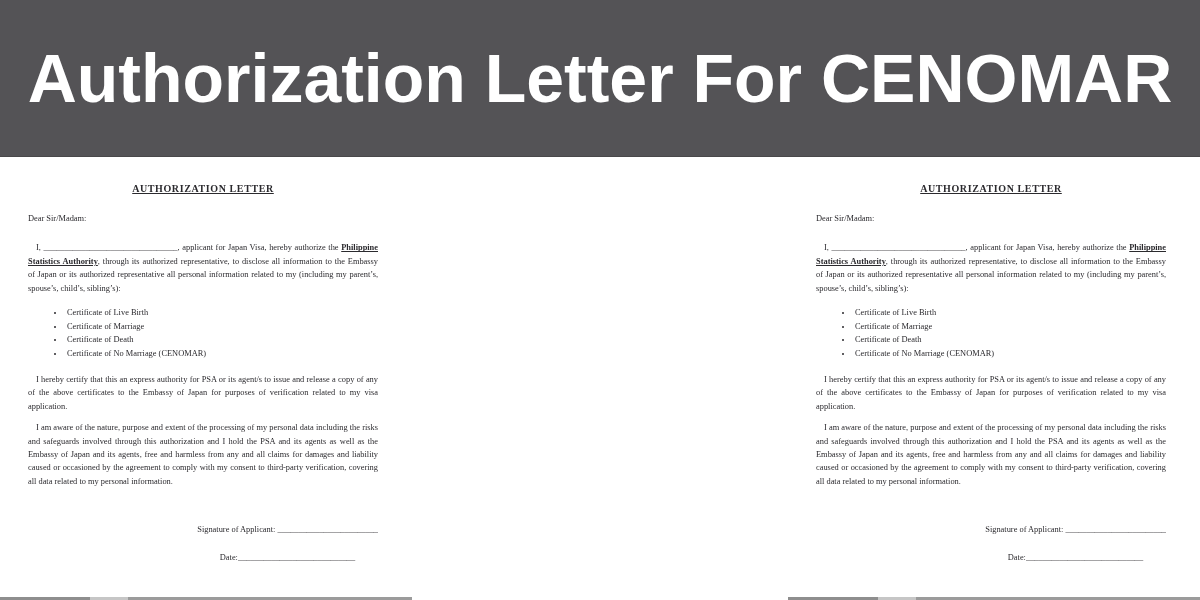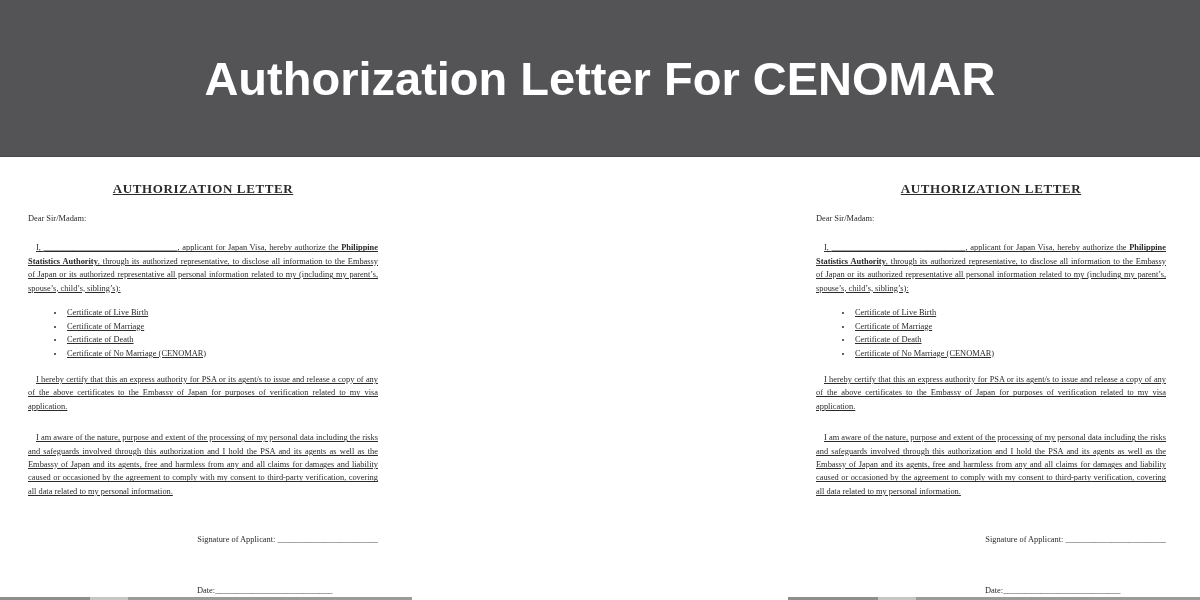--- a/index.html
+++ b/index.html
@@ -25,7 +25,7 @@
     color: #ffffff;
     font-family: "Liberation Sans", sans-serif;
     font-weight: 700;
-    font-size: 47px;
+    font-size: 68px;
     letter-spacing: 0px;
     white-space: nowrap;
   }

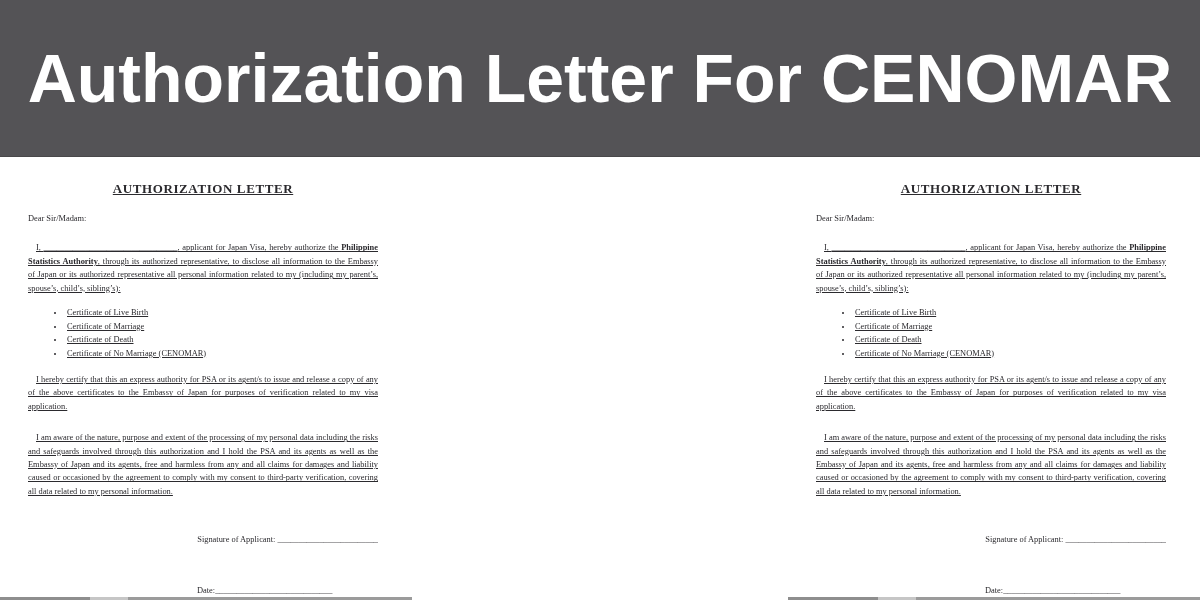--- a/index.html
+++ b/index.html
@@ -45,7 +45,7 @@
 
   .doc-title {
     margin: 25px 0 0 0;
-    font-size: 13px;
+    font-size: 10px;
     font-weight: bold;
     letter-spacing: 0.6px;
     text-align: center;

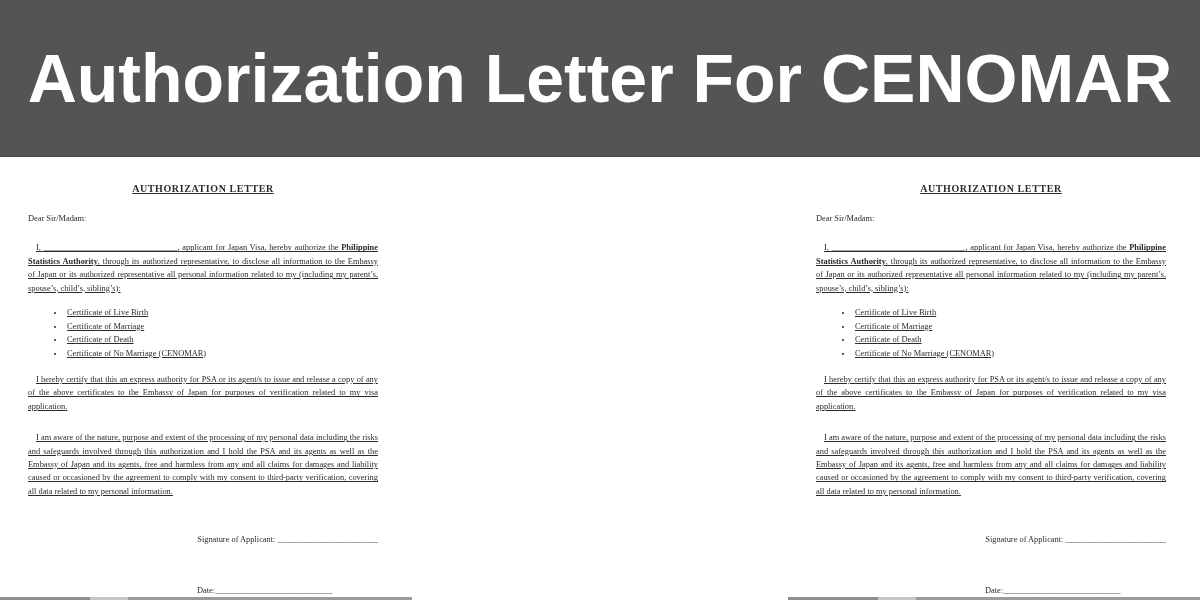--- a/index.html
+++ b/index.html
@@ -57,7 +57,6 @@
     margin: 13px 0 0 0;
     text-align: justify;
     text-indent: 8px;
-    text-decoration: underline;
   }
   .para-privacy { margin-top: 18px; }
   .psa { font-weight: bold; text-decoration: underline; }

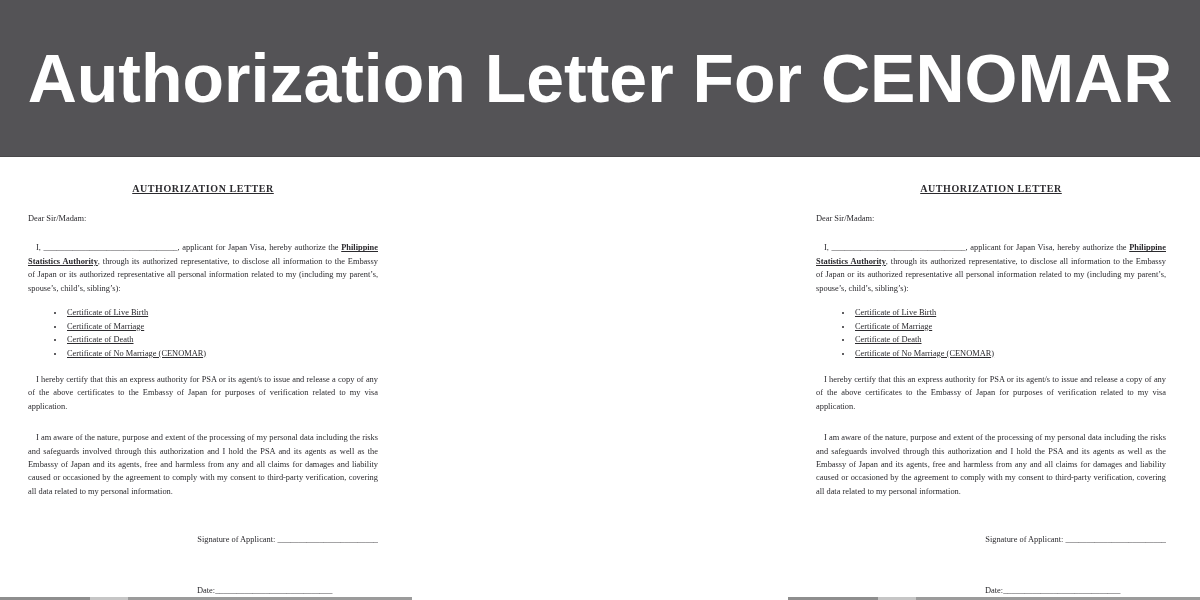--- a/index.html
+++ b/index.html
@@ -66,7 +66,6 @@
     margin: 11px 0 0 0;
     padding: 0 0 0 37px;
     list-style: disc;
-    text-decoration: underline;
   }
   .cert-list li { margin: 0; padding: 0 0 0 2px; line-height: 13.5px; }
 

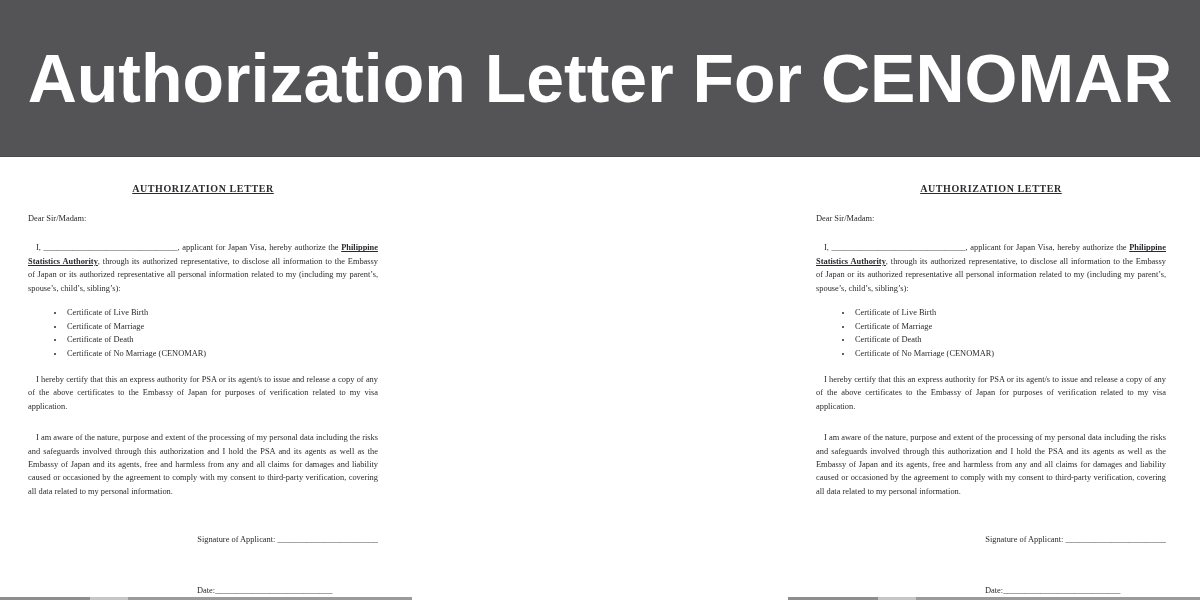--- a/index.html
+++ b/index.html
@@ -58,7 +58,7 @@
     text-align: justify;
     text-indent: 8px;
   }
-  .para-privacy { margin-top: 18px; }
+  .para-privacy { margin-top: 8px; }
   .psa { font-weight: bold; text-decoration: underline; }
   .blank { white-space: nowrap; letter-spacing: 0; }
 

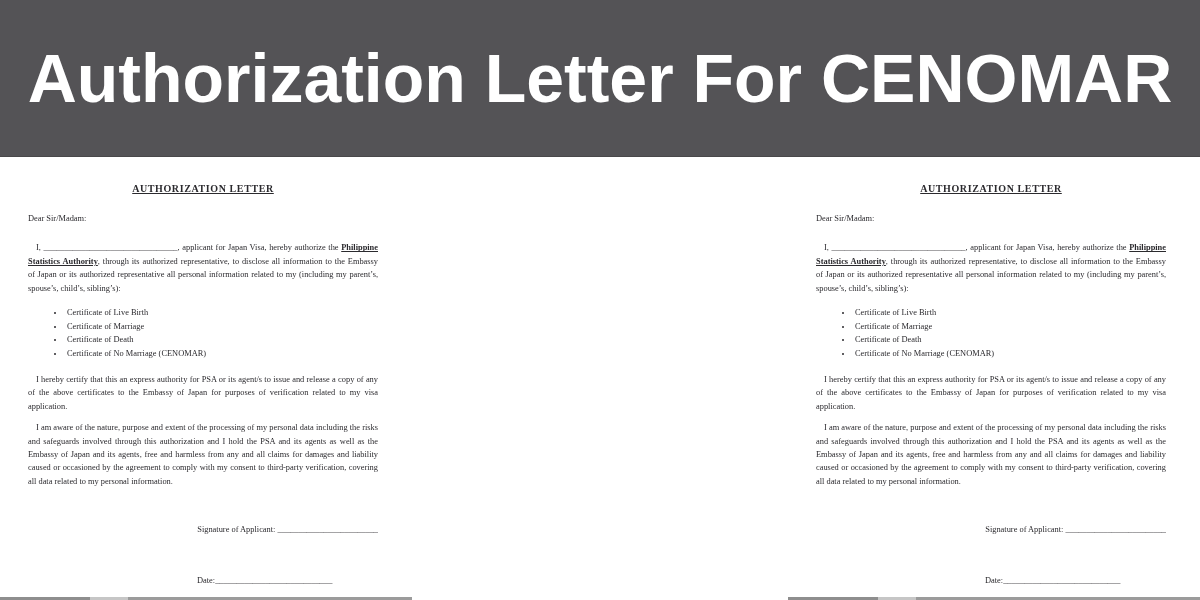--- a/index.html
+++ b/index.html
@@ -70,7 +70,7 @@
   .cert-list li { margin: 0; padding: 0 0 0 2px; line-height: 13.5px; }
 
   .sig-row  { margin: 35px 0 0 109px; white-space: nowrap; text-align: right; }
-  .date-row { margin: 37px 0 0 169px; white-space: nowrap; }
+  .date-row { margin: 14px 0 0 169px; white-space: nowrap; text-align: center; }
 
   
   .page-break {

